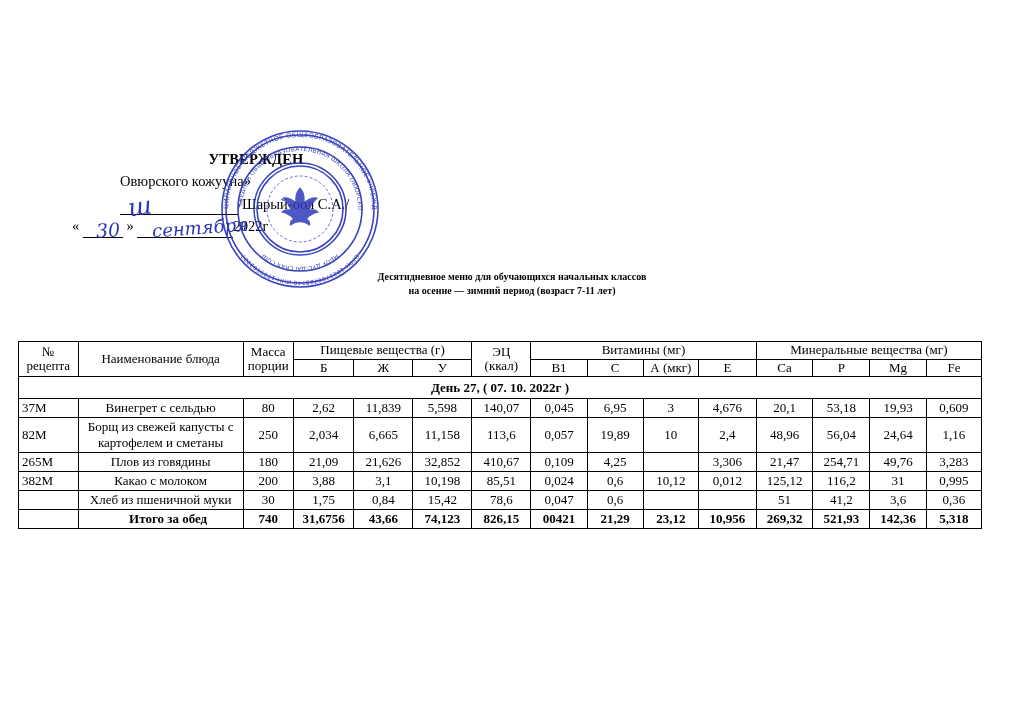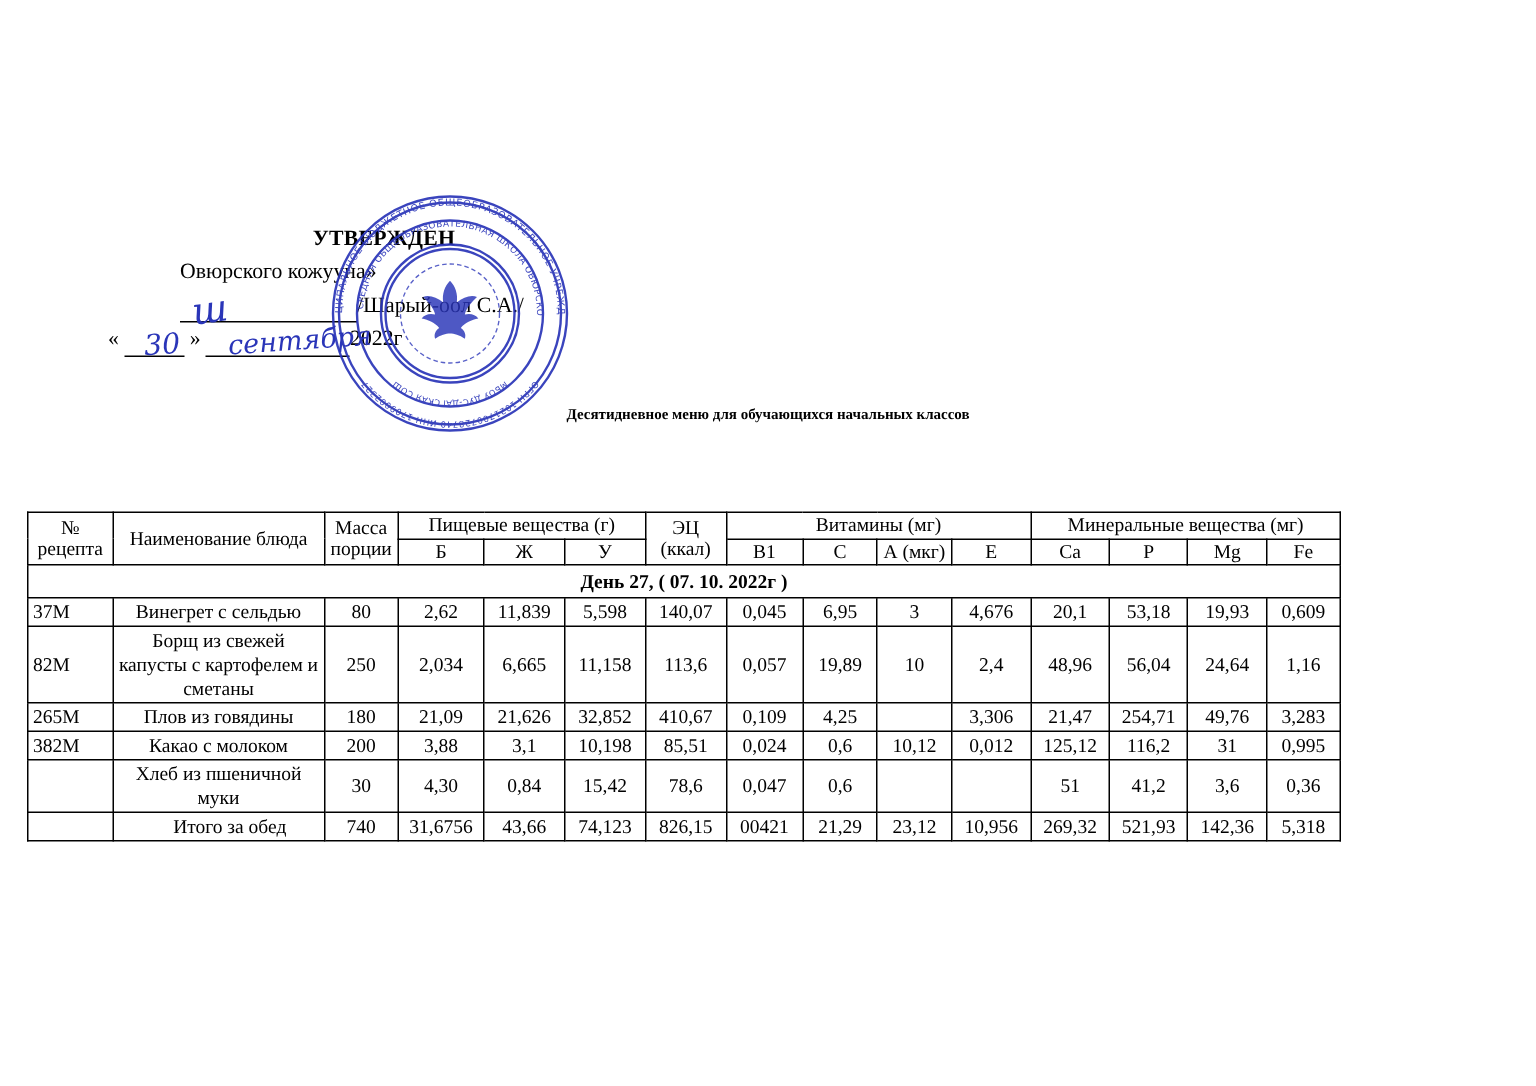--- a/index.html
+++ b/index.html
@@ -214,6 +214,7 @@
 
 <div class="doc-heading">
   <div>Десятидневное меню для обучающихся начальных классов</div>
+  <div>на осенне — зимний период (возраст 7-11 лет)</div>
 </div>
 
 <table class="menu">

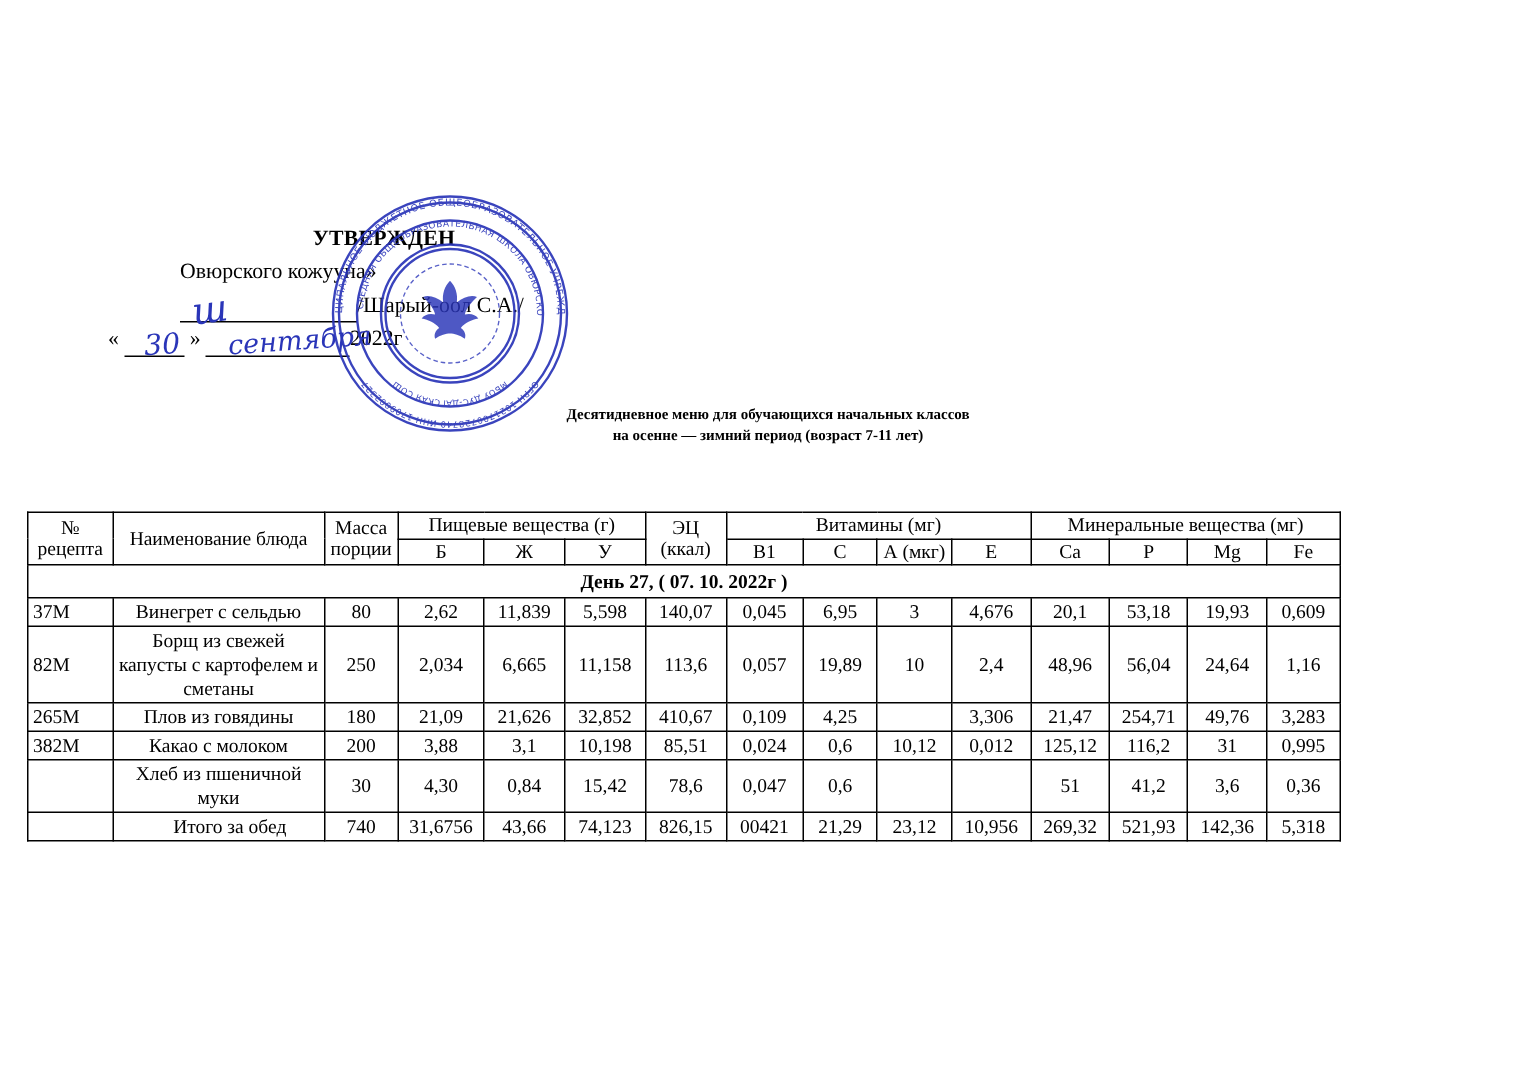--- a/index.html
+++ b/index.html
@@ -116,7 +116,7 @@
     position: absolute;
     left: 18px;
     top: 341px;
-    width: 876px;
+    width: 964px;
     border-collapse: collapse;
     font-size: 13px;
   }

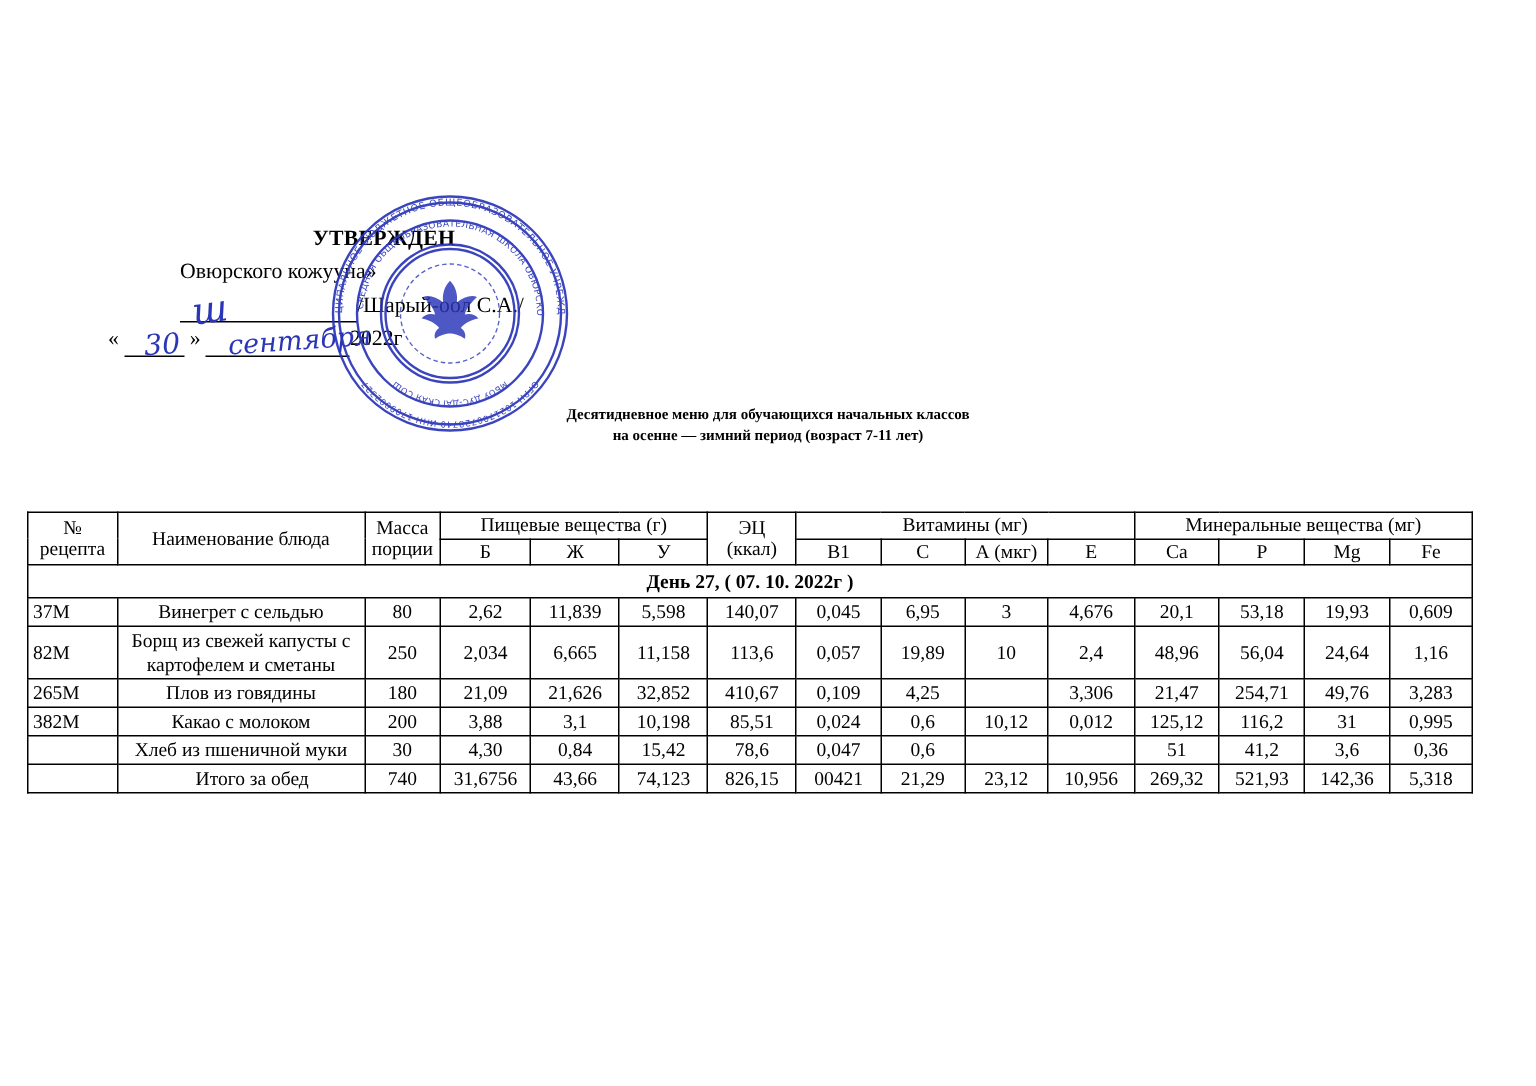--- a/index.html
+++ b/index.html
@@ -323,7 +323,7 @@
       <td class="num-col"></td>
       <td class="name-col">Хлеб из пшеничной муки</td>
       <td class="c">30</td>
-      <td class="c">4,30</td>
+      <td class="c">1,75</td>
       <td class="c">0,84</td>
       <td class="c">15,42</td>
       <td class="c">78,6</td>

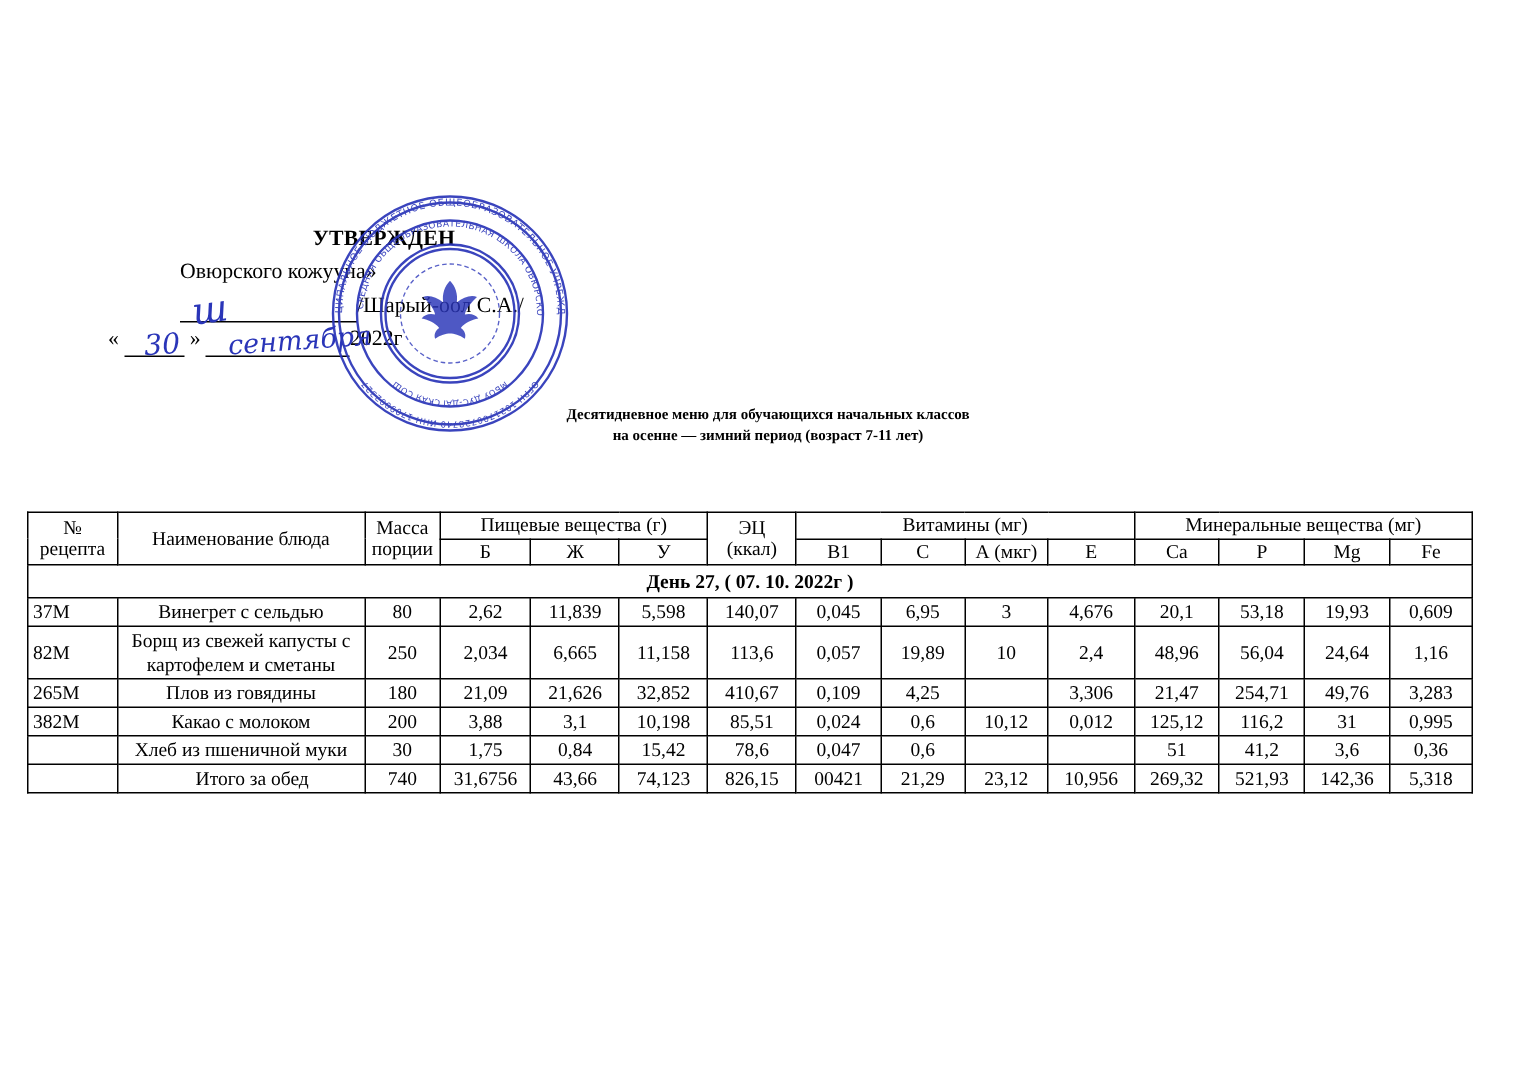--- a/index.html
+++ b/index.html
@@ -146,7 +146,7 @@
     padding: 3px 0 2px;
   }
   tr.total-row td {
-    font-weight: normal;
+    font-weight: bold;
   }
   tr.total-row td.name-col {
     padding-left: 18px;

